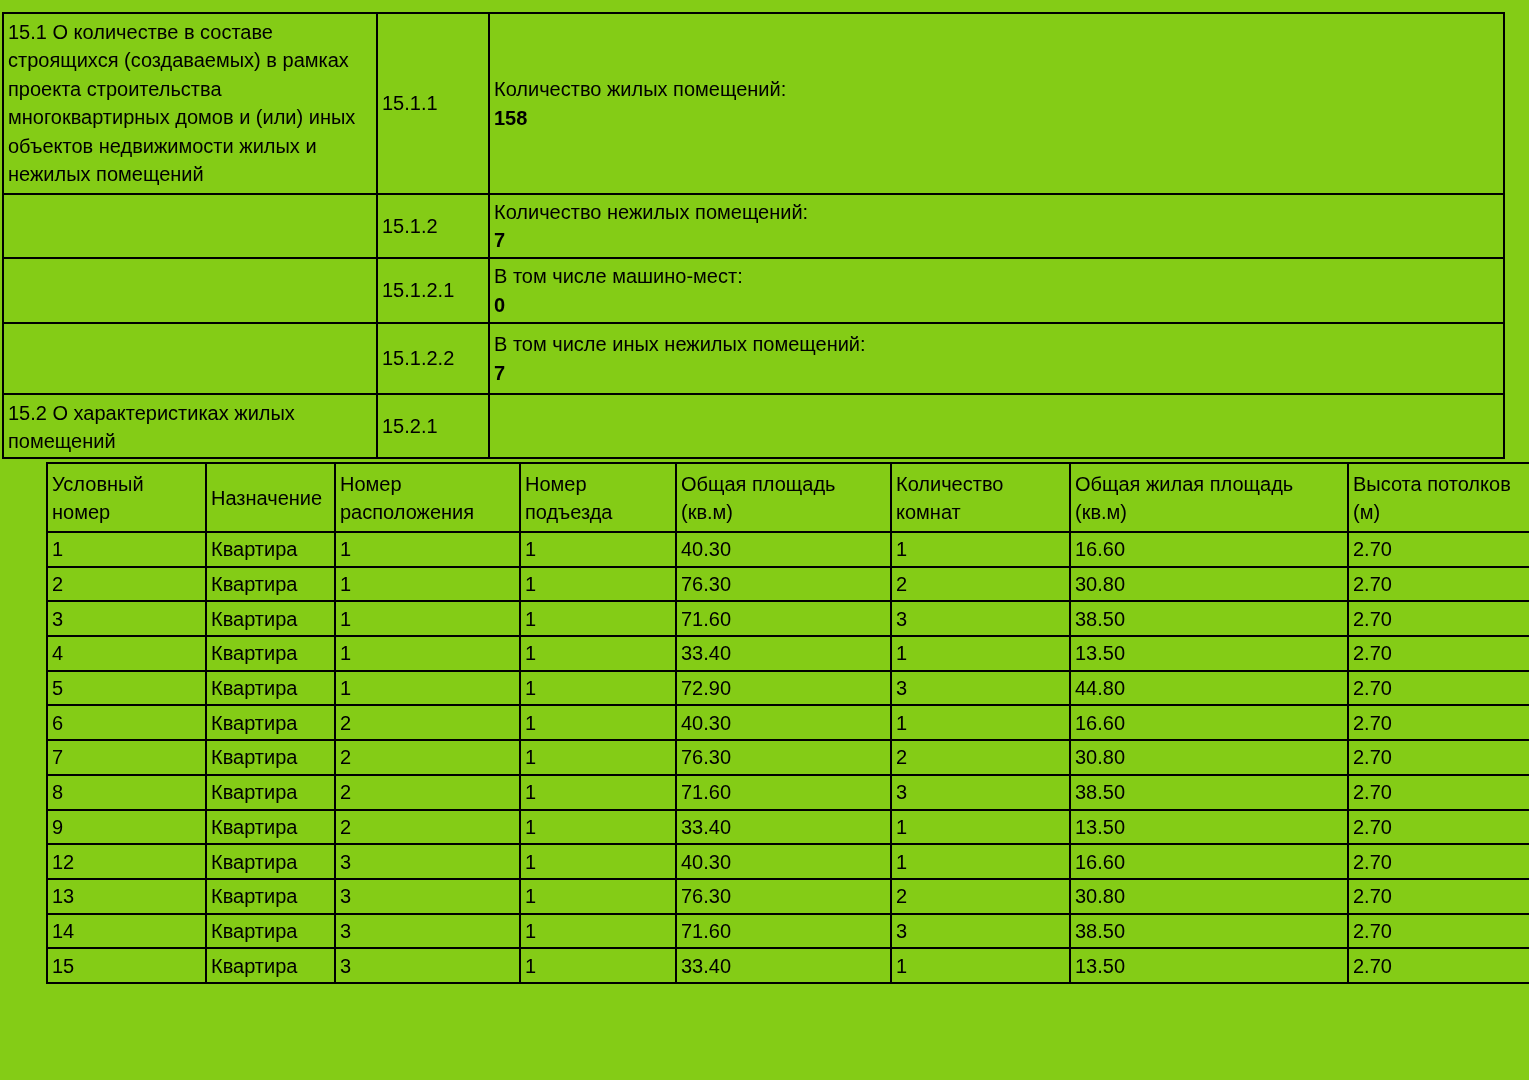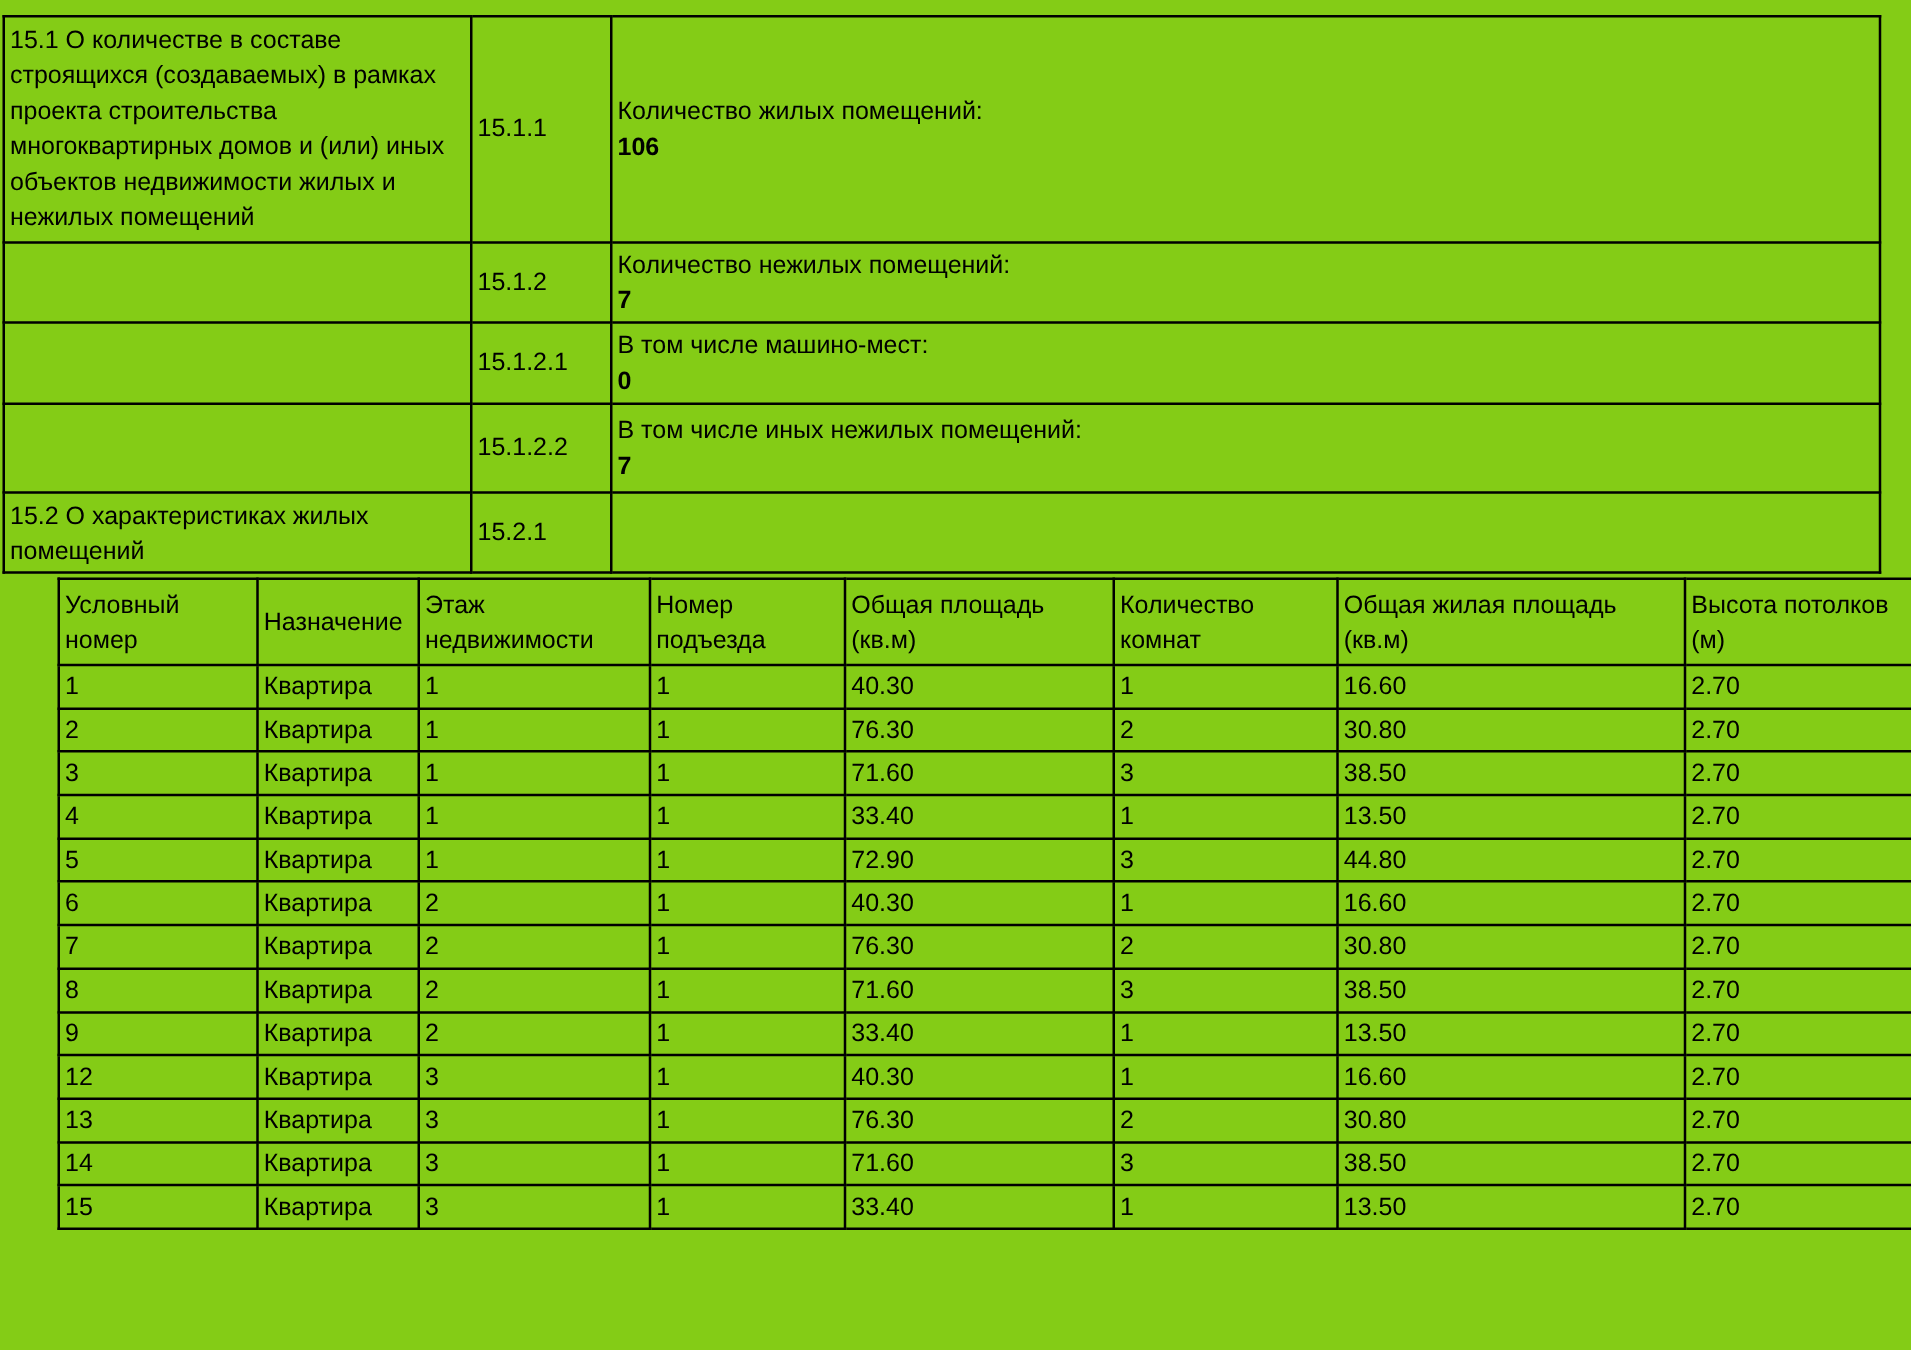--- a/index.html
+++ b/index.html
@@ -75,7 +75,7 @@
         <td class="code-cell">15.1.1</td>
         <td class="content-cell">
           <div class="field-label">Количество жилых помещений:</div>
-          <div class="field-value">106</div>
+          <div class="field-value">158</div>
         </td>
       </tr>
       <tr class="row-s1">

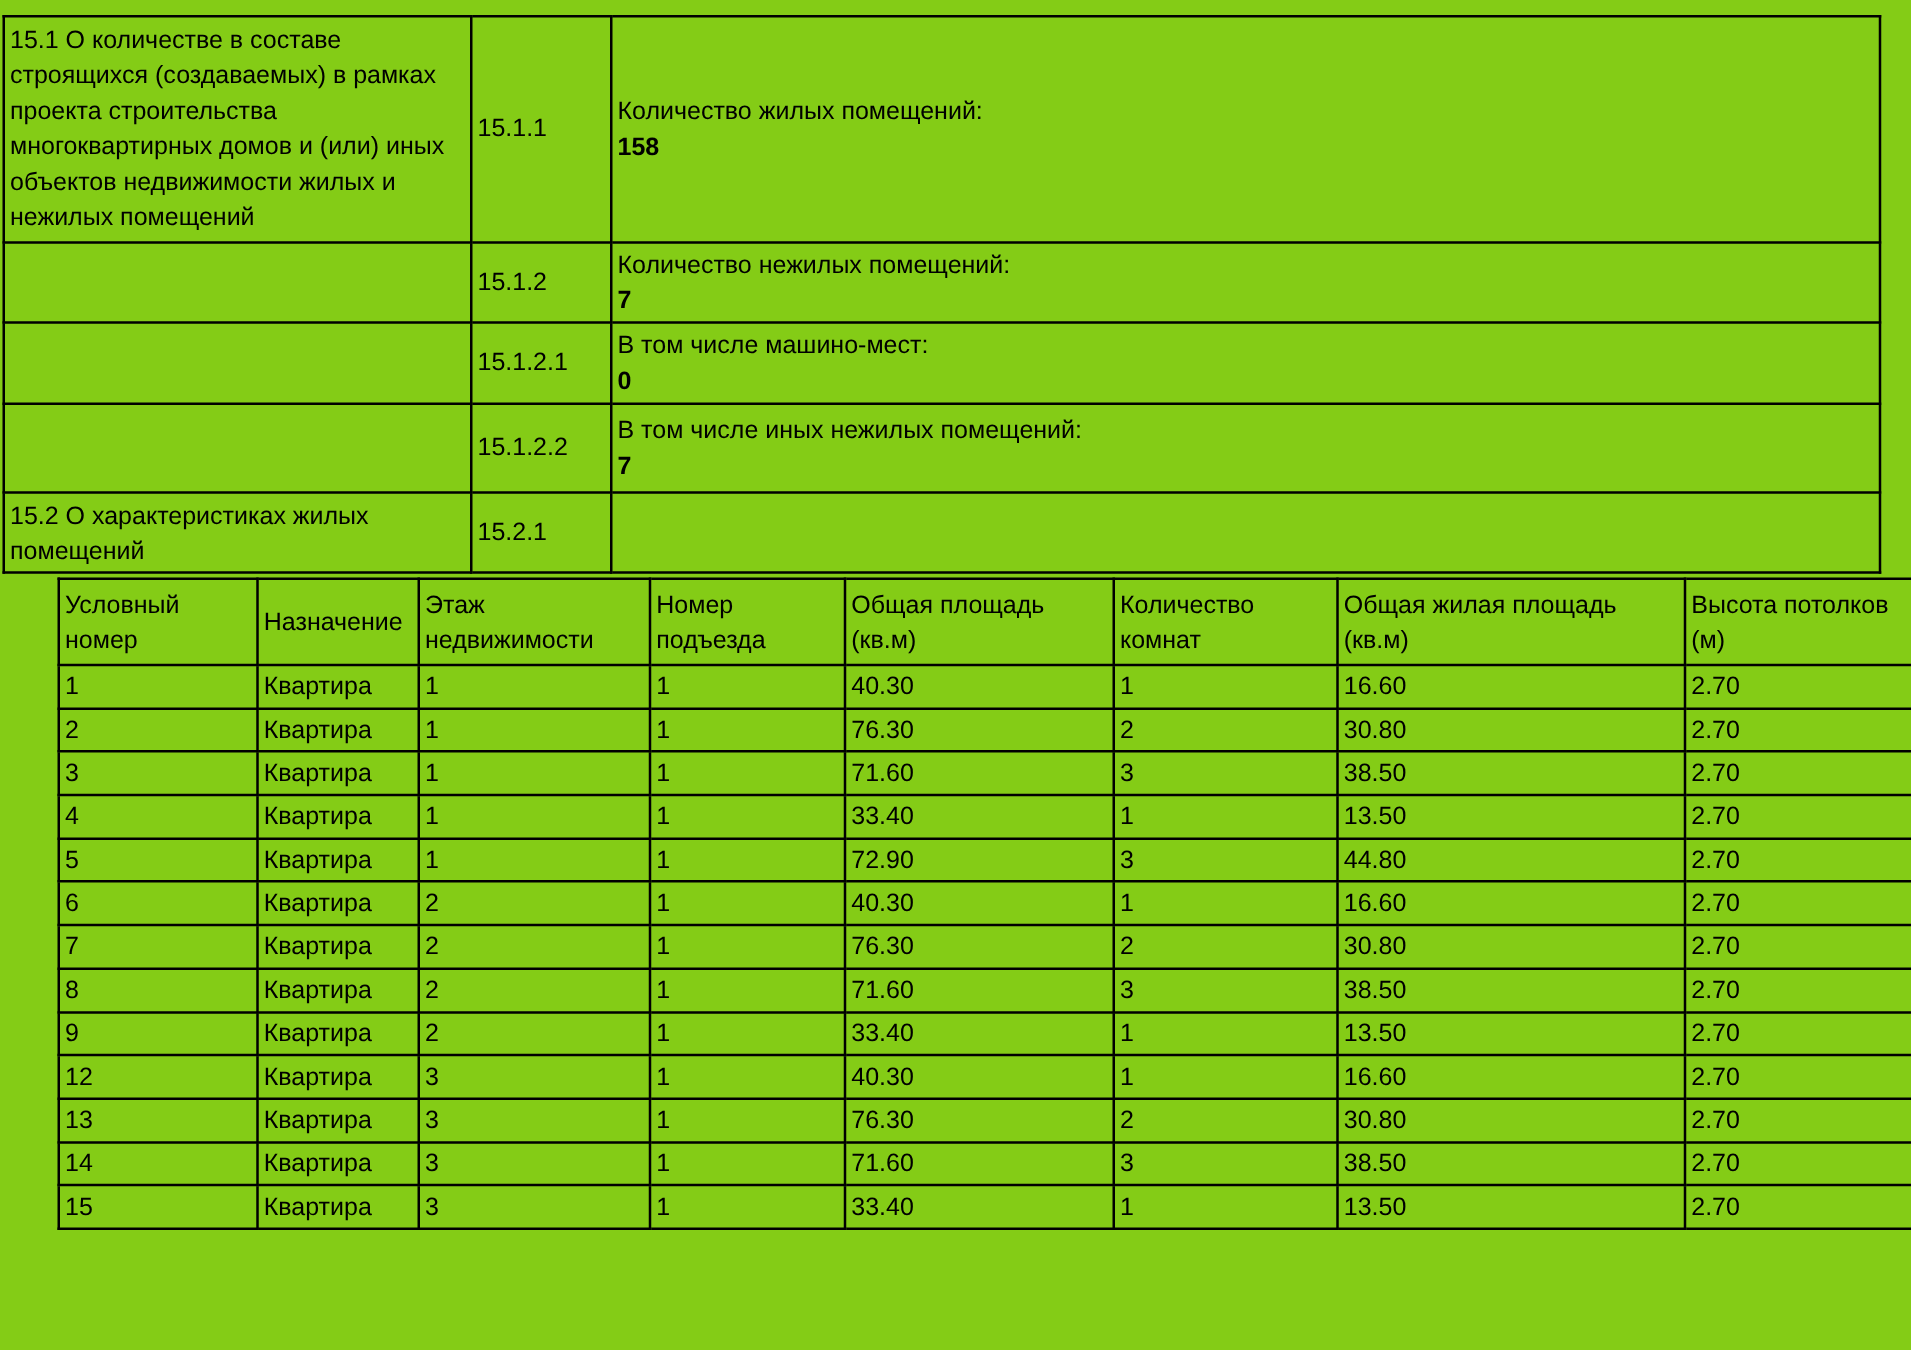--- a/index.html
+++ b/index.html
@@ -127,7 +127,7 @@
       <tr>
         <th>Условный номер</th>
         <th>Назначение</th>
-        <th>Этаж недвижимости</th>
+        <th>Номер расположения</th>
         <th>Номер подъезда</th>
         <th>Общая площадь (кв.м)</th>
         <th>Количество комнат</th>

